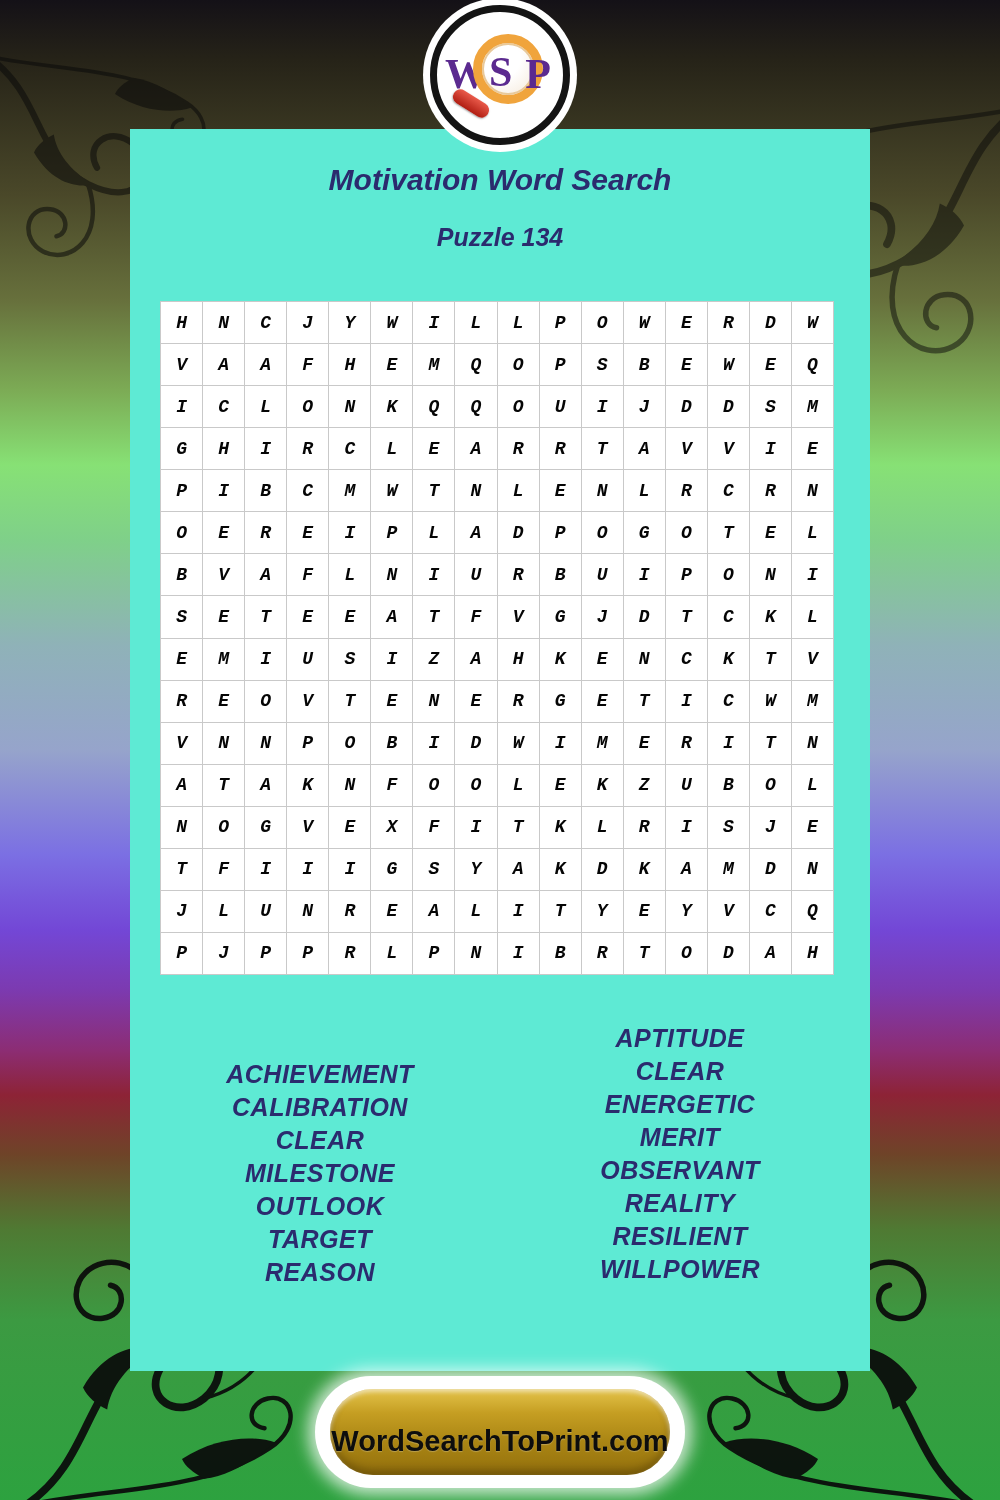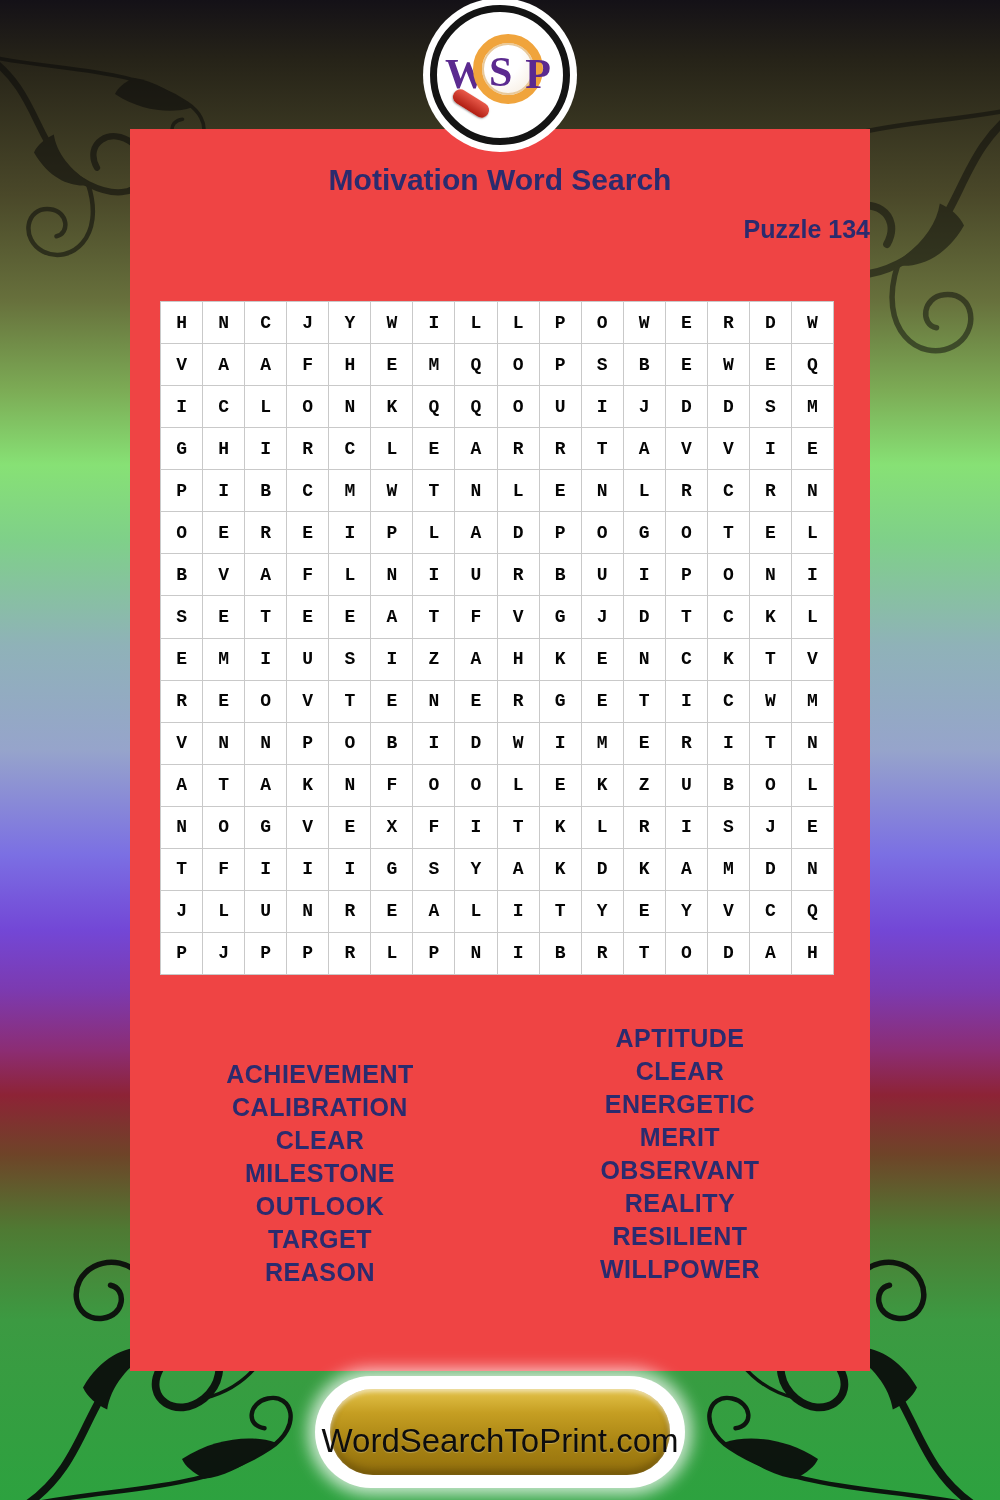--- a/index.html
+++ b/index.html
@@ -35,7 +35,8 @@
 
   .card{
     position:absolute;left:130px;top:129px;width:740px;height:1242px;
-    background:#ef4444;
+    background:#5eead4;
+    font-style:italic;
   }
 
   .logo-wrap{

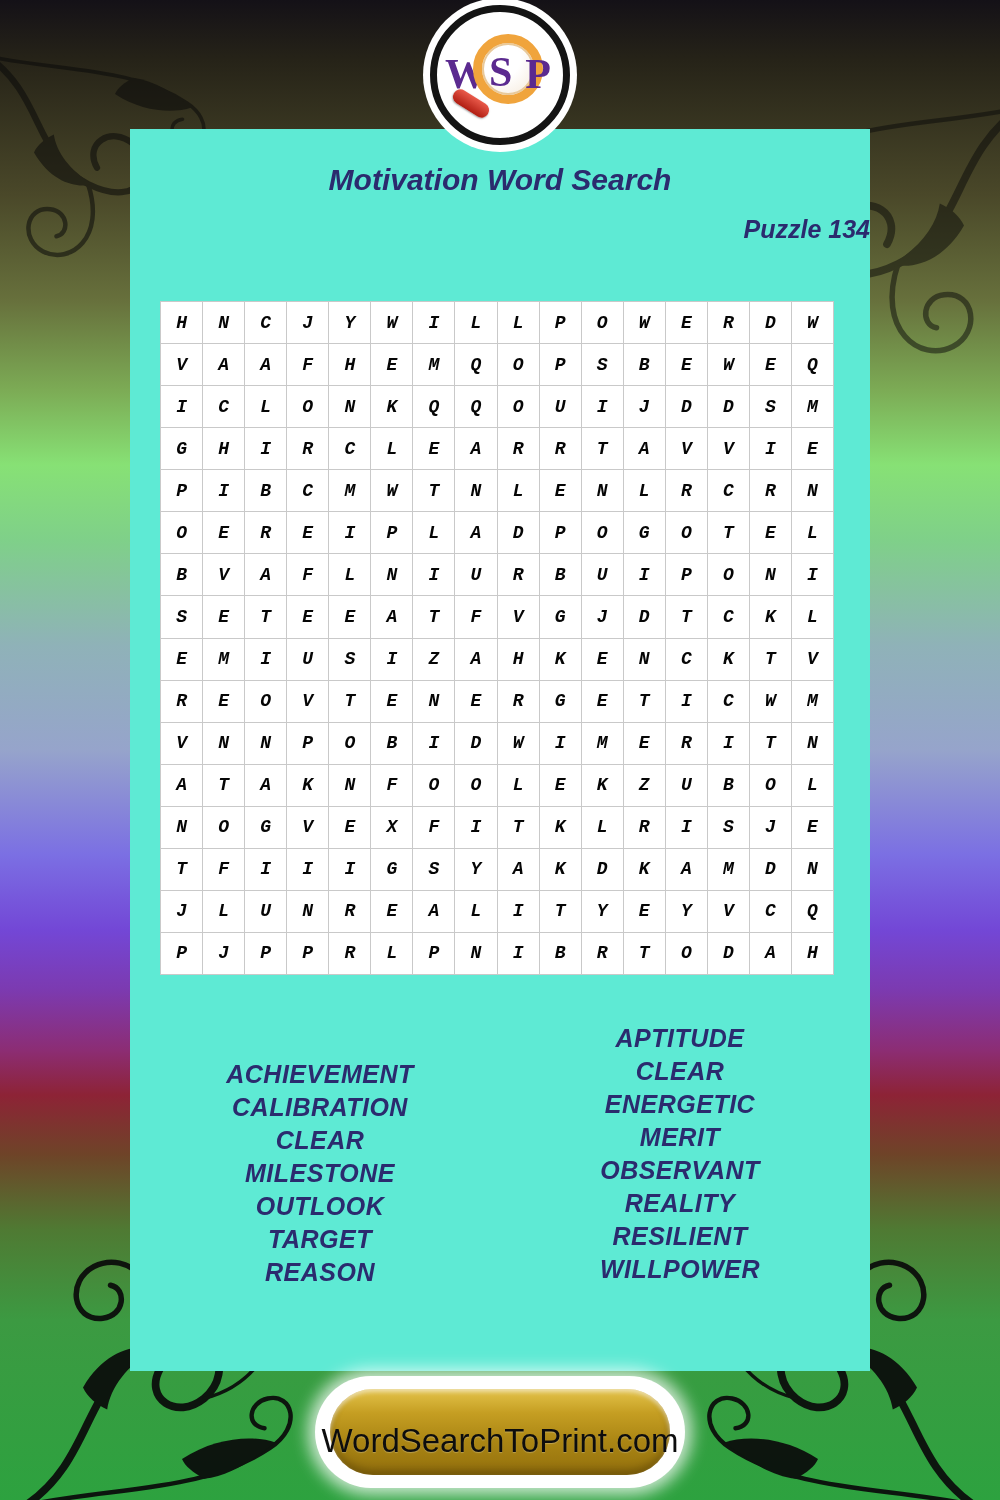--- a/index.html
+++ b/index.html
@@ -71,7 +71,7 @@
     font-size:30px;font-weight:bold;color:var(--navy,#2b2b6e);
   }
   .page-subtitle{
-    position:absolute;left:0;top:86px;width:100%;text-align:right;
+    position:absolute;left:0;top:94px;width:100%;text-align:center;
     font-size:25px;font-weight:bold;color:var(--navy,#2b2b6e);
   }
 

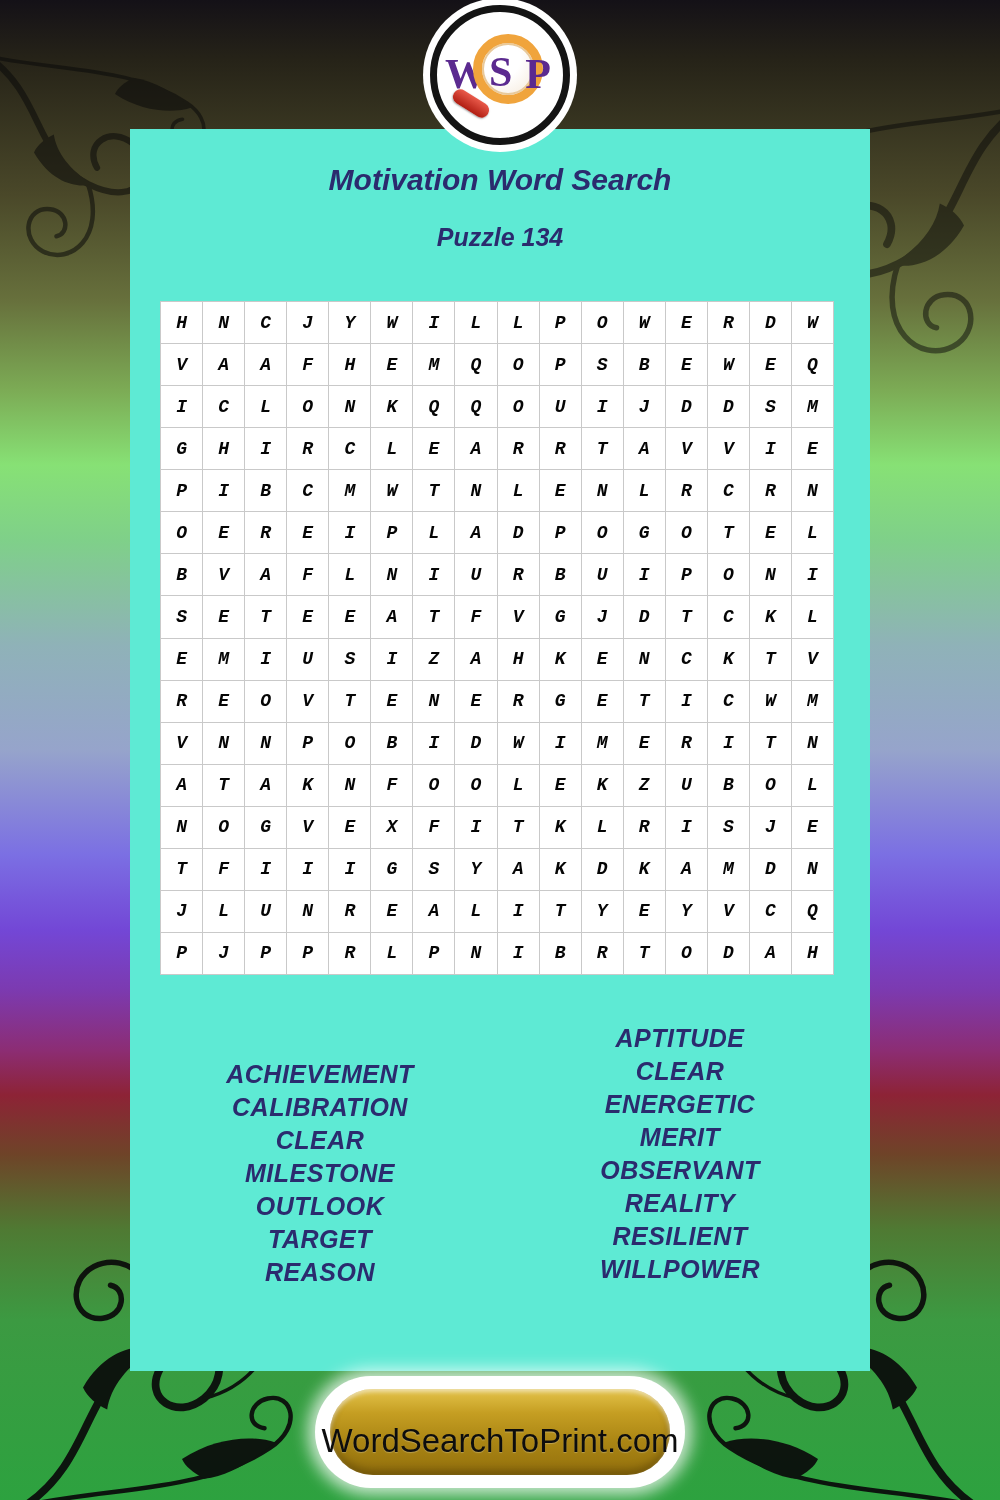--- a/index.html
+++ b/index.html
@@ -111,7 +111,7 @@
     display:flex;align-items:center;justify-content:center;
   }
   .footer-label{
-    font-size:33px;font-weight:normal;color:#0d0d0d;
+    font-size:29px;font-weight:bold;color:#0d0d0d;
     text-shadow:0 1px 1px rgba(255,255,255,.25);
     margin-top:18px;
   }

